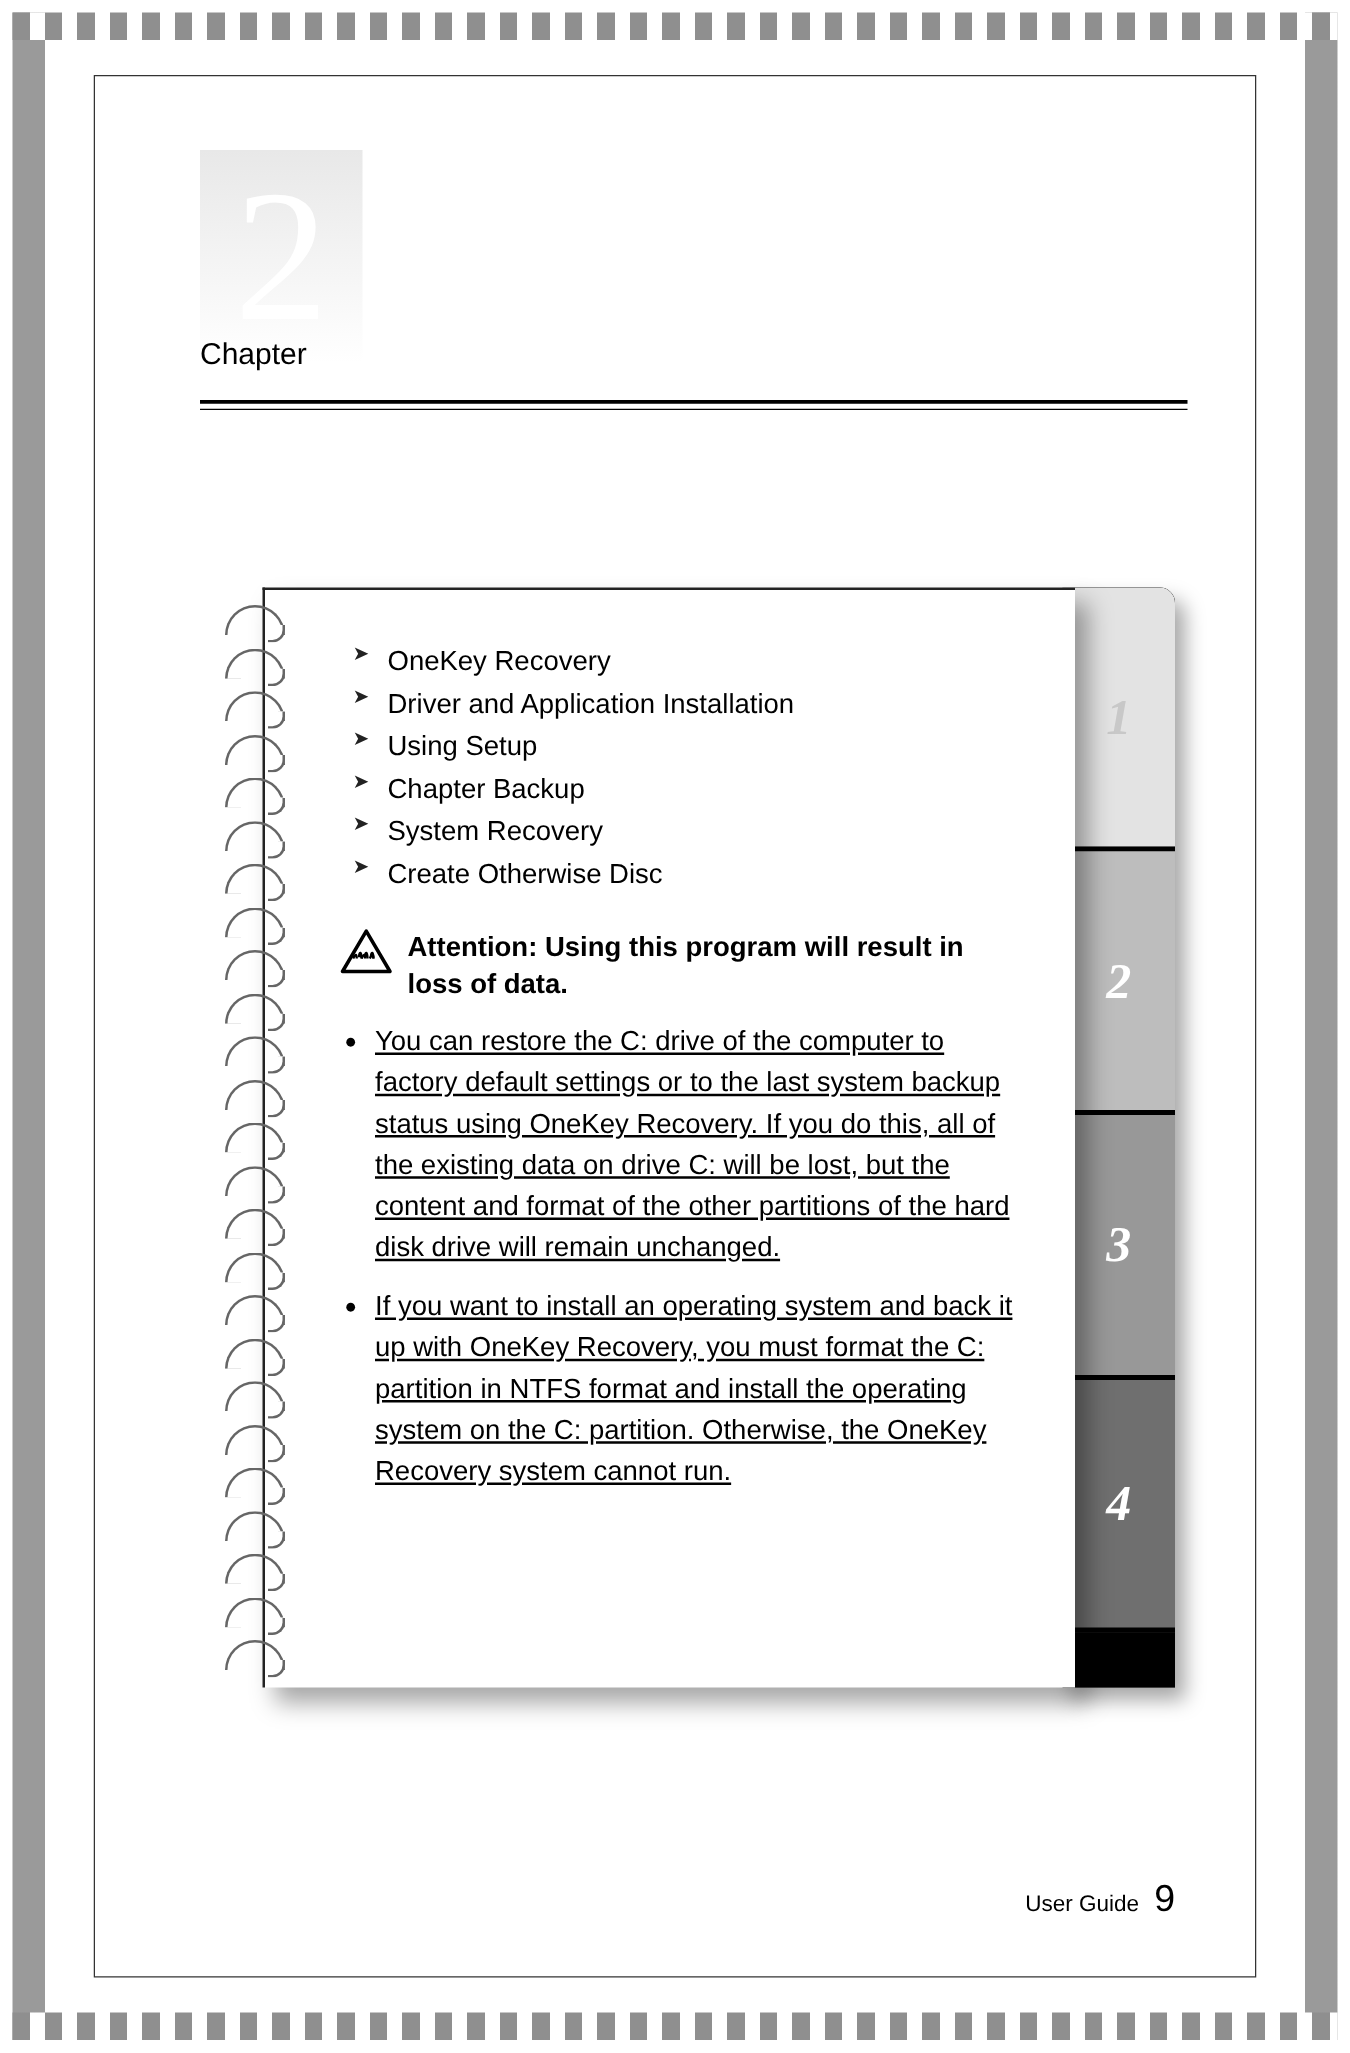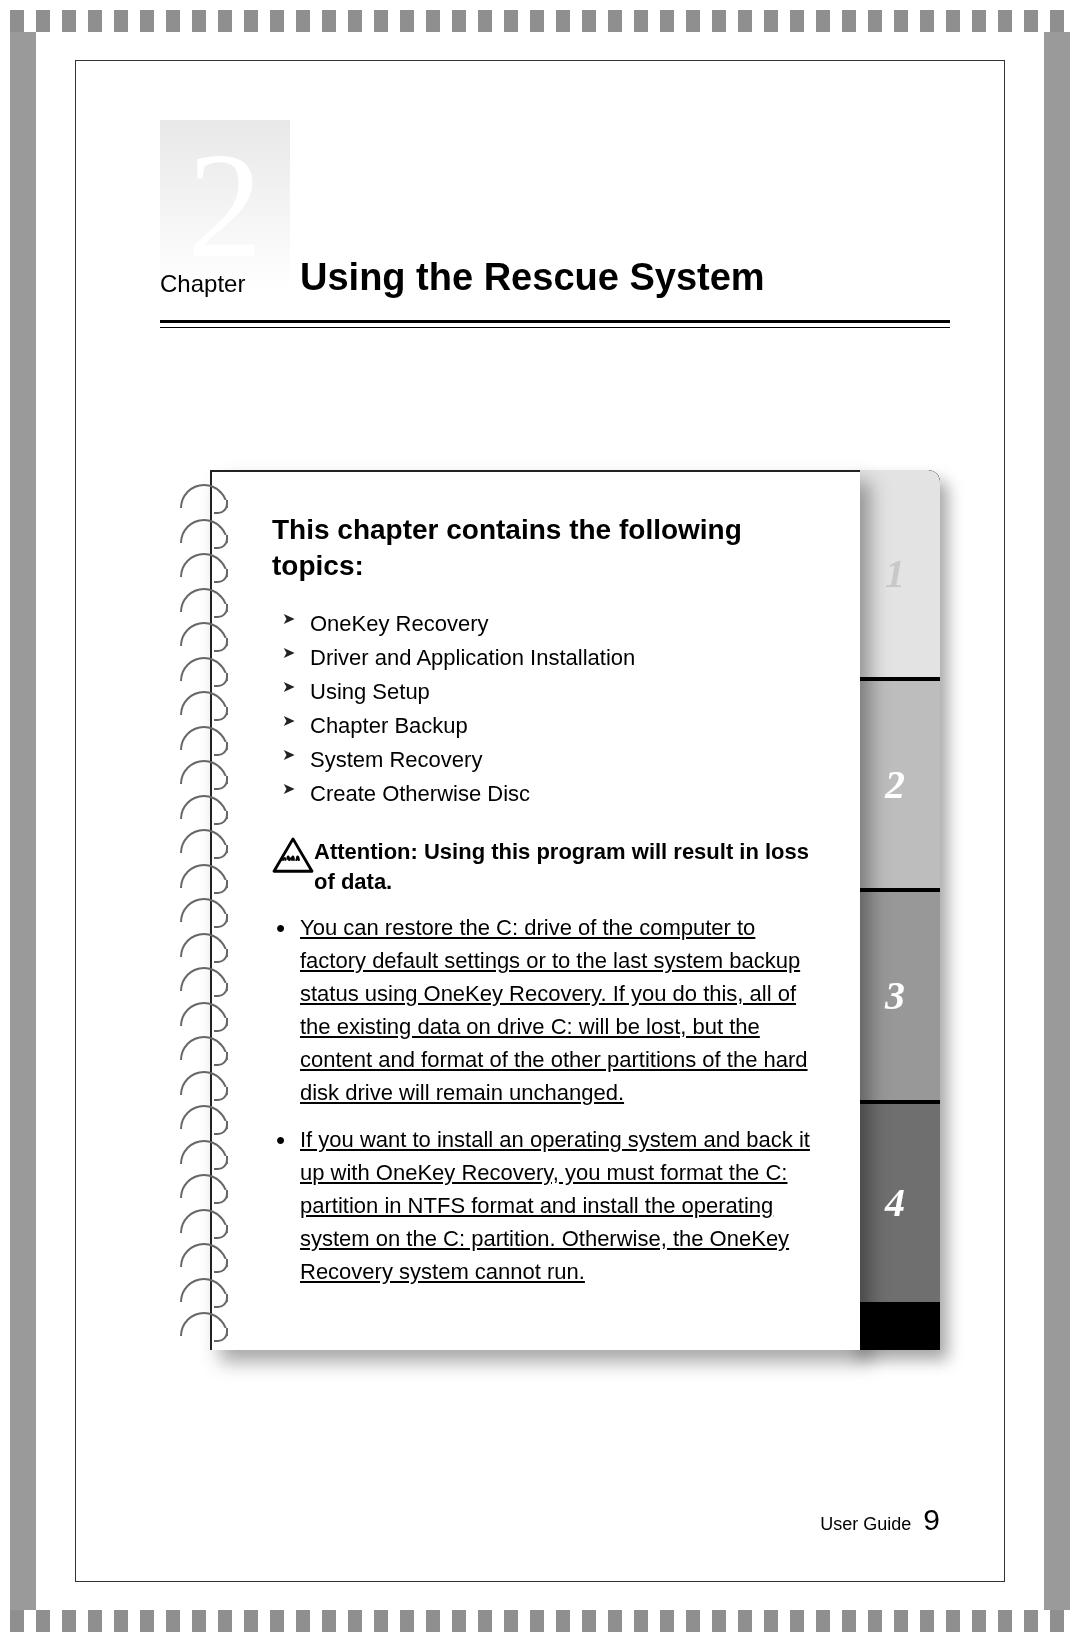--- a/index.html
+++ b/index.html
@@ -189,7 +189,6 @@
     <span class="chapter-num">2</span>
   </div>
   <div class="chapter-label">Chapter</div>
-  <div class="chapter-title">Using the Rescue System</div>
   <div class="double-rule"></div>
 
   <div class="notebook">

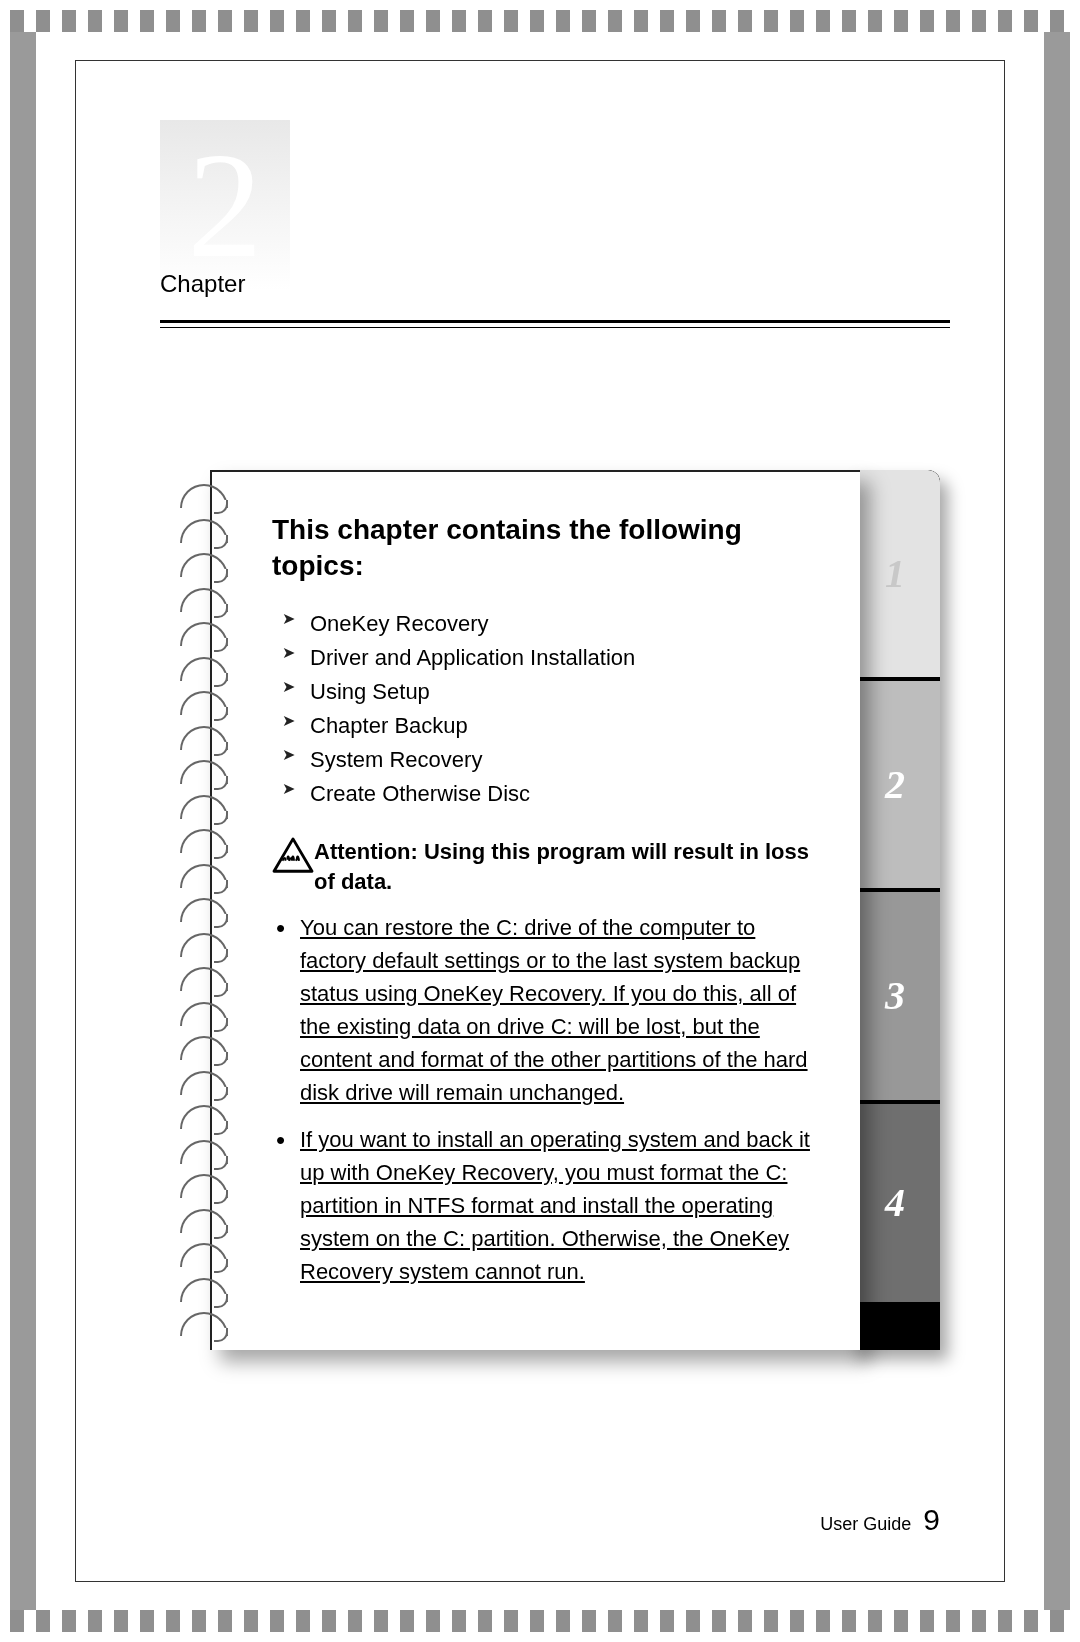--- a/index.html
+++ b/index.html
@@ -202,7 +202,6 @@
     </div>
 
     <div class="note-page">
-      <div class="topics-heading">This chapter contains the following topics:</div>
       <ul class="topic-list">
         <li>OneKey Recovery</li>
         <li>Driver and Application Installation</li>

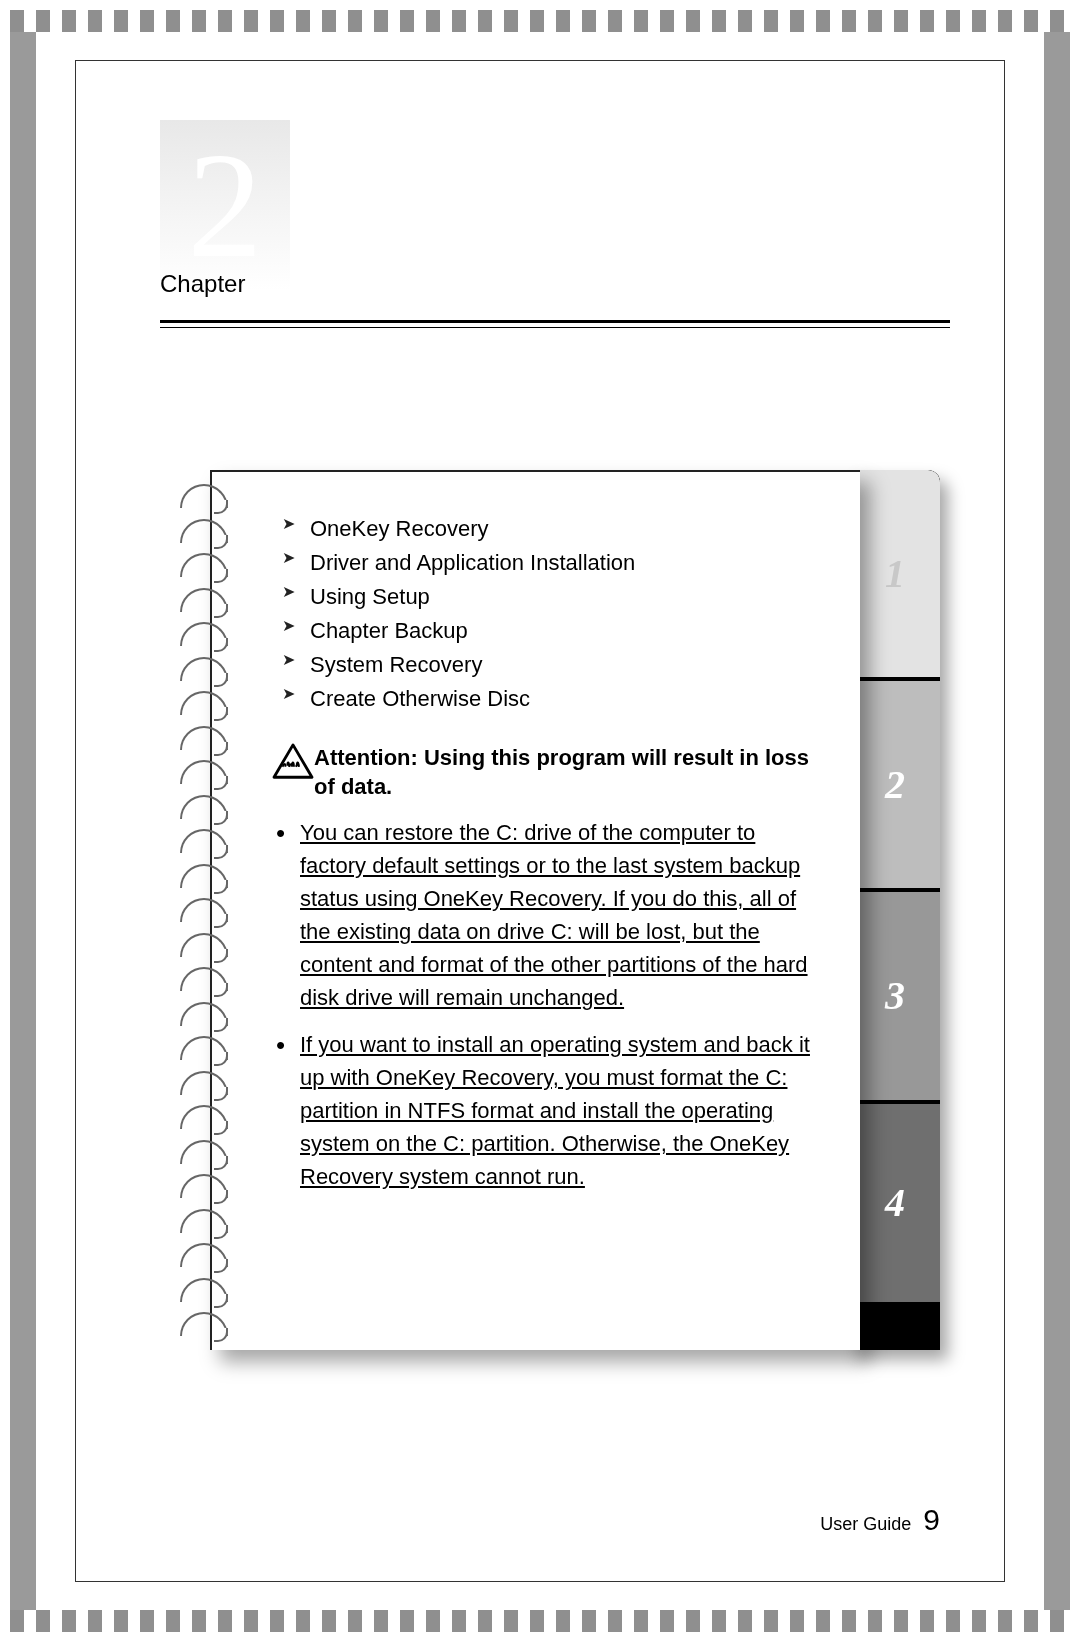--- a/index.html
+++ b/index.html
@@ -96,7 +96,7 @@
     font-size: 16px;
     color: #222;
   }
-  .attention-row { display: flex; gap: 0; align-items: flex-start; margin-bottom: 14px; }
+  .attention-row { display: flex; gap: 12px; align-items: flex-start; margin-bottom: 14px; }
   .attn-icon {
     width: 42px; height: 38px; flex-shrink: 0;
     position: relative;

